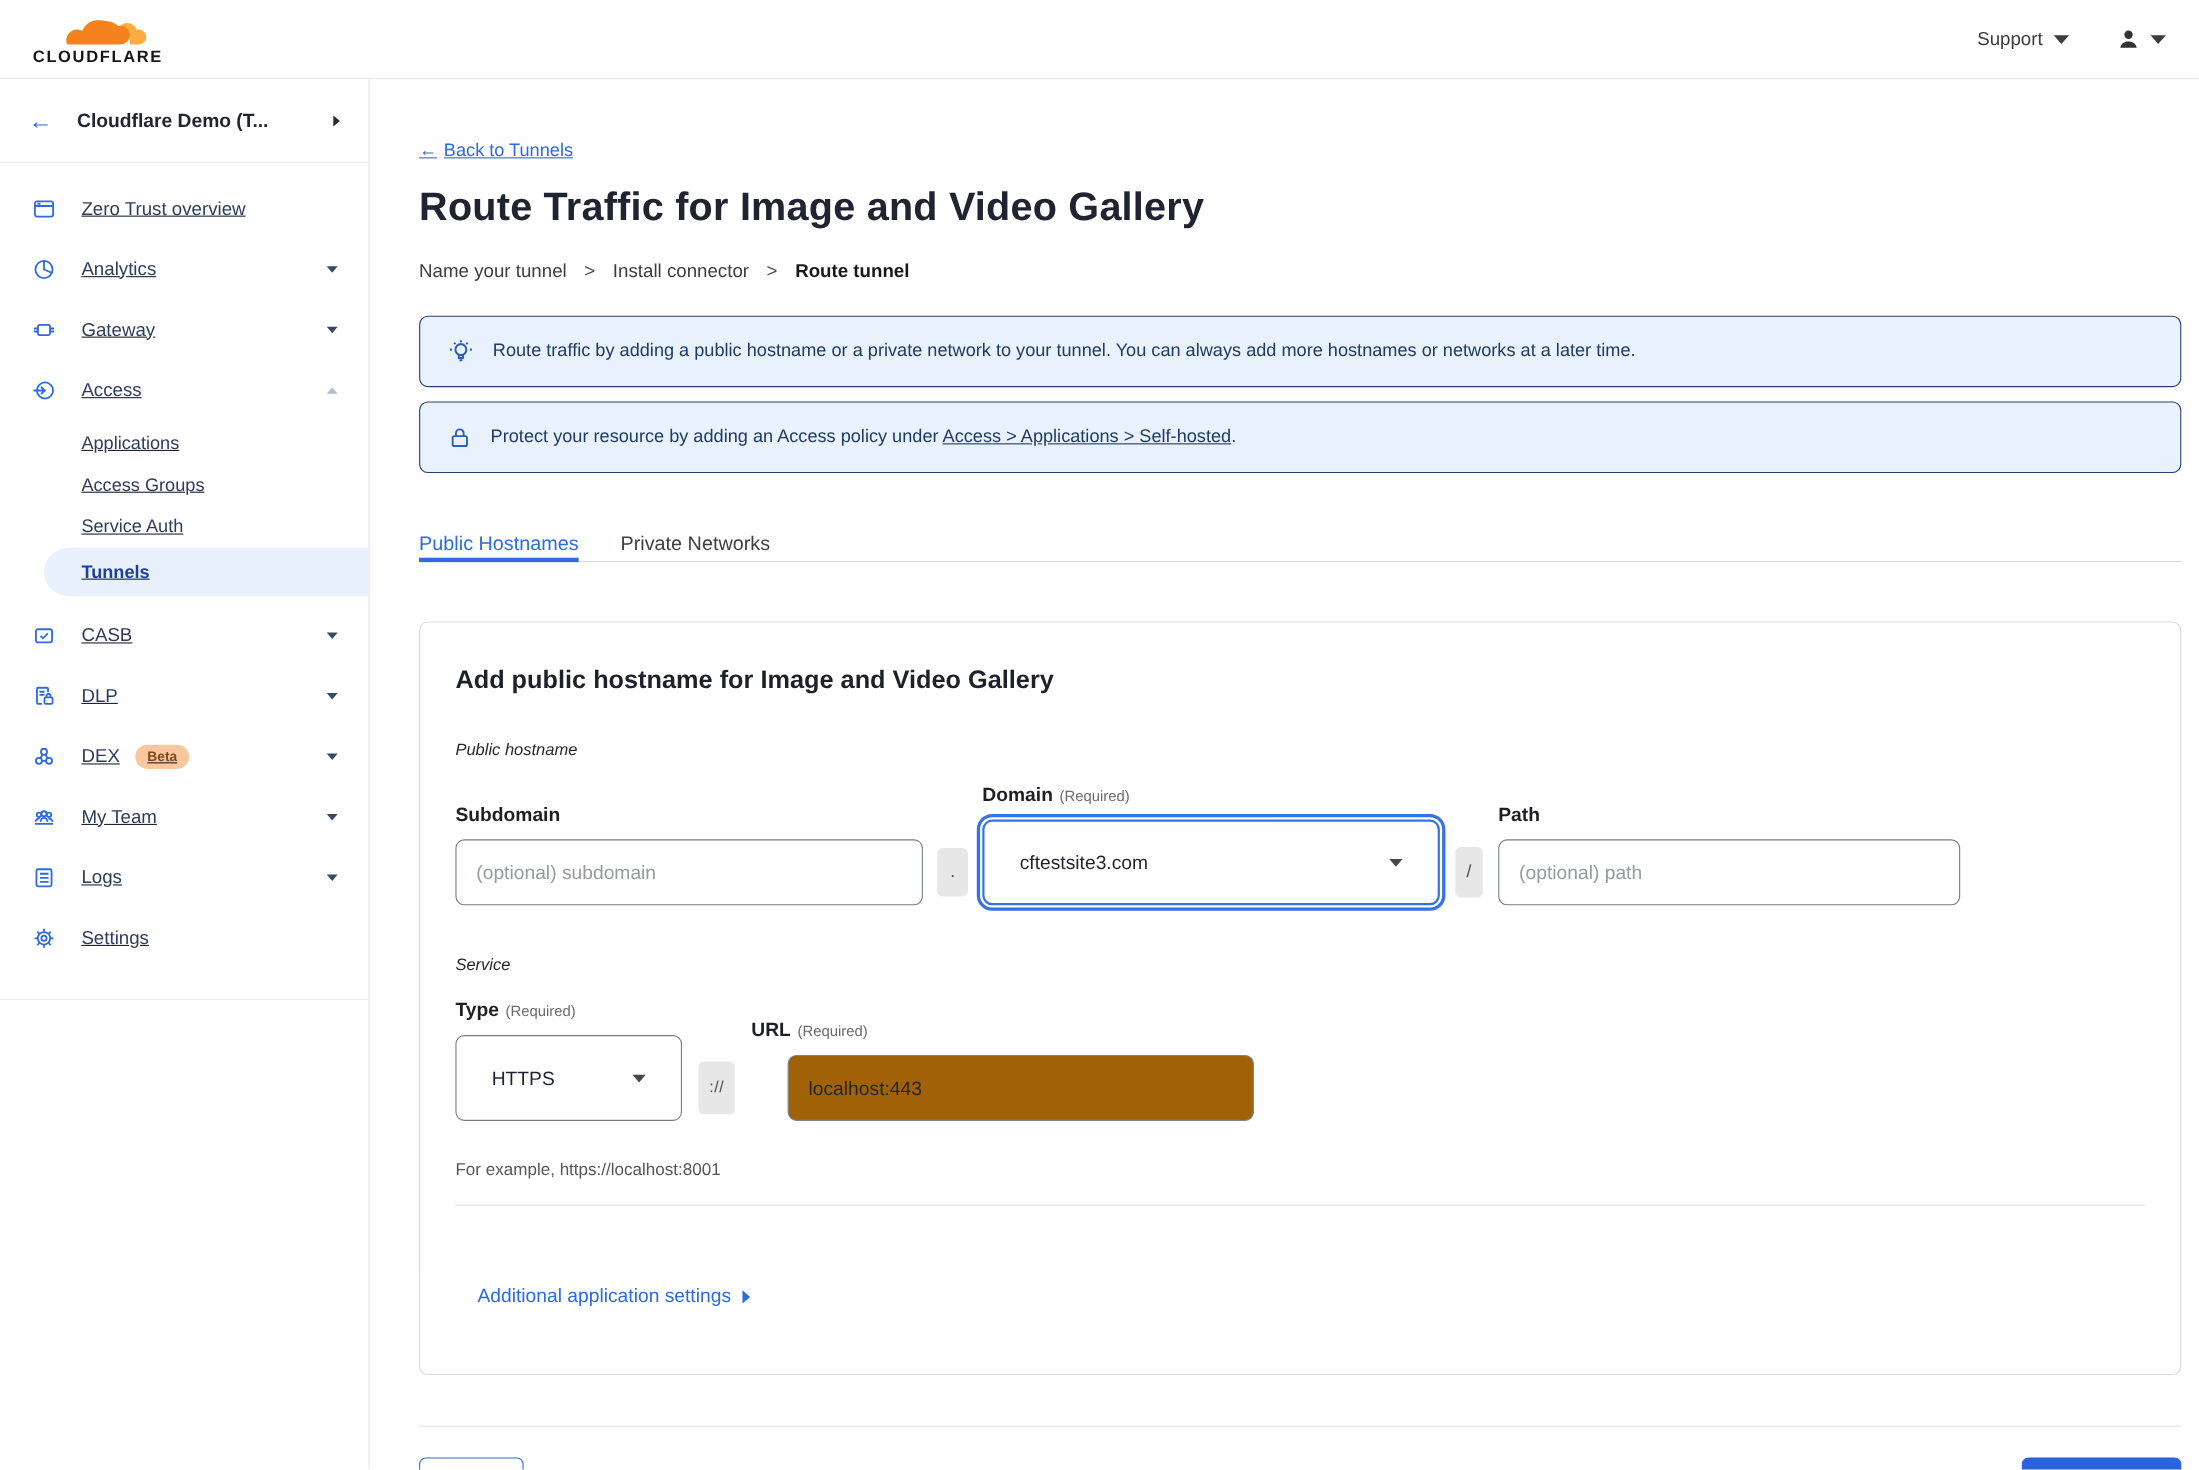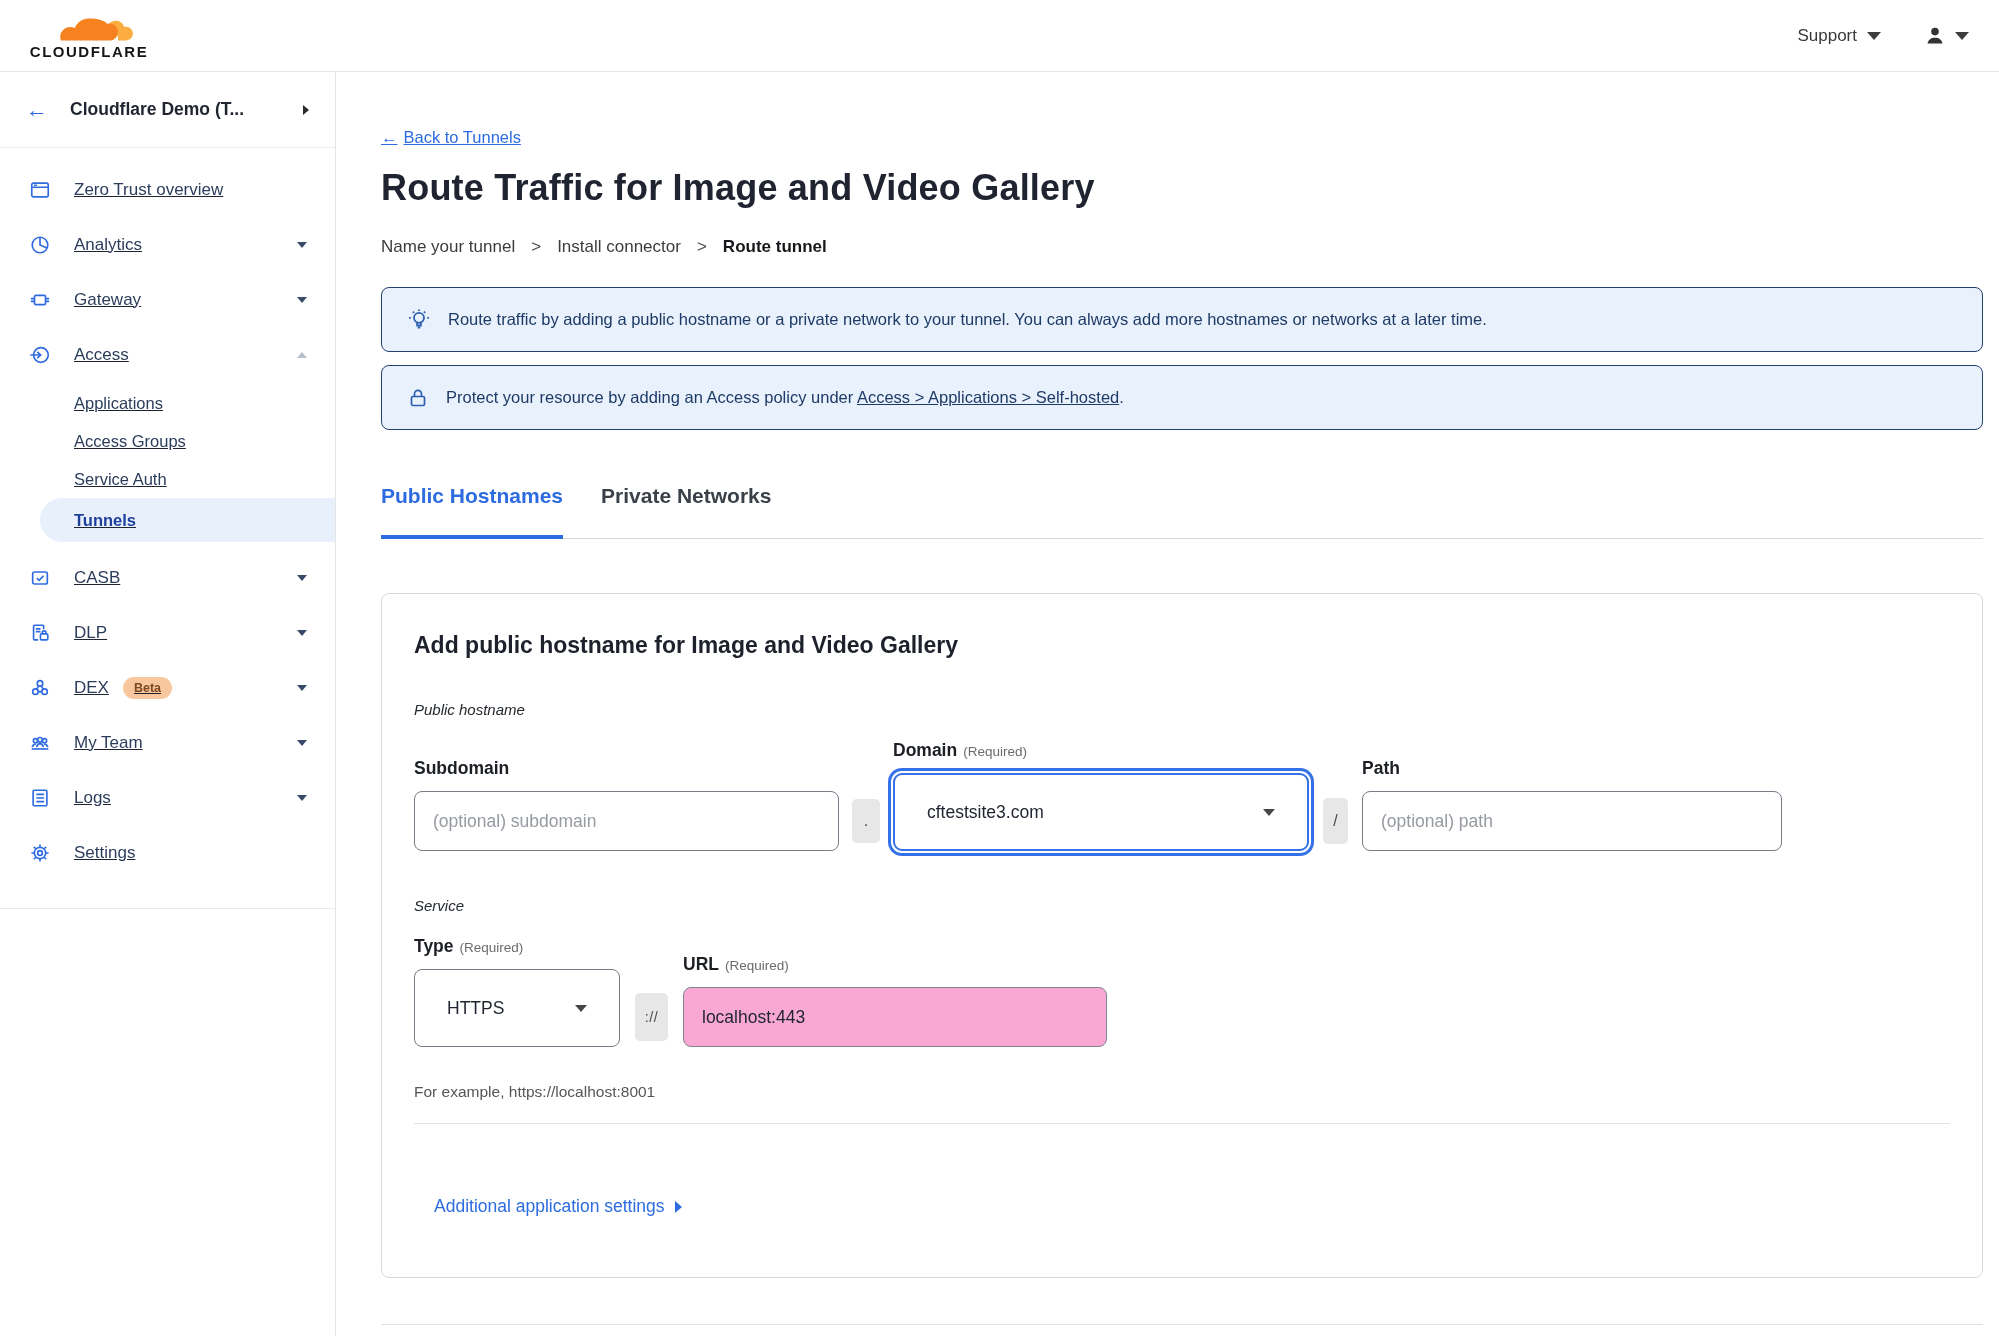--- a/index.html
+++ b/index.html
@@ -61,7 +61,7 @@
 
   
   .tabs { margin-top:54px; display:flex; gap:38px; border-bottom:1px solid #d7d7d7; }
-  .tab { font-size:21px; padding-bottom:27px; cursor:pointer; color:#3b4149; font-weight:700; }
+  .tab { font-size:18px; padding-bottom:2px; cursor:pointer; color:#3b4149; font-weight:400; }
   .tab.active { color:#2c6be0; border-bottom:4px solid #2c6be0; margin-bottom:-1px; }
 
   

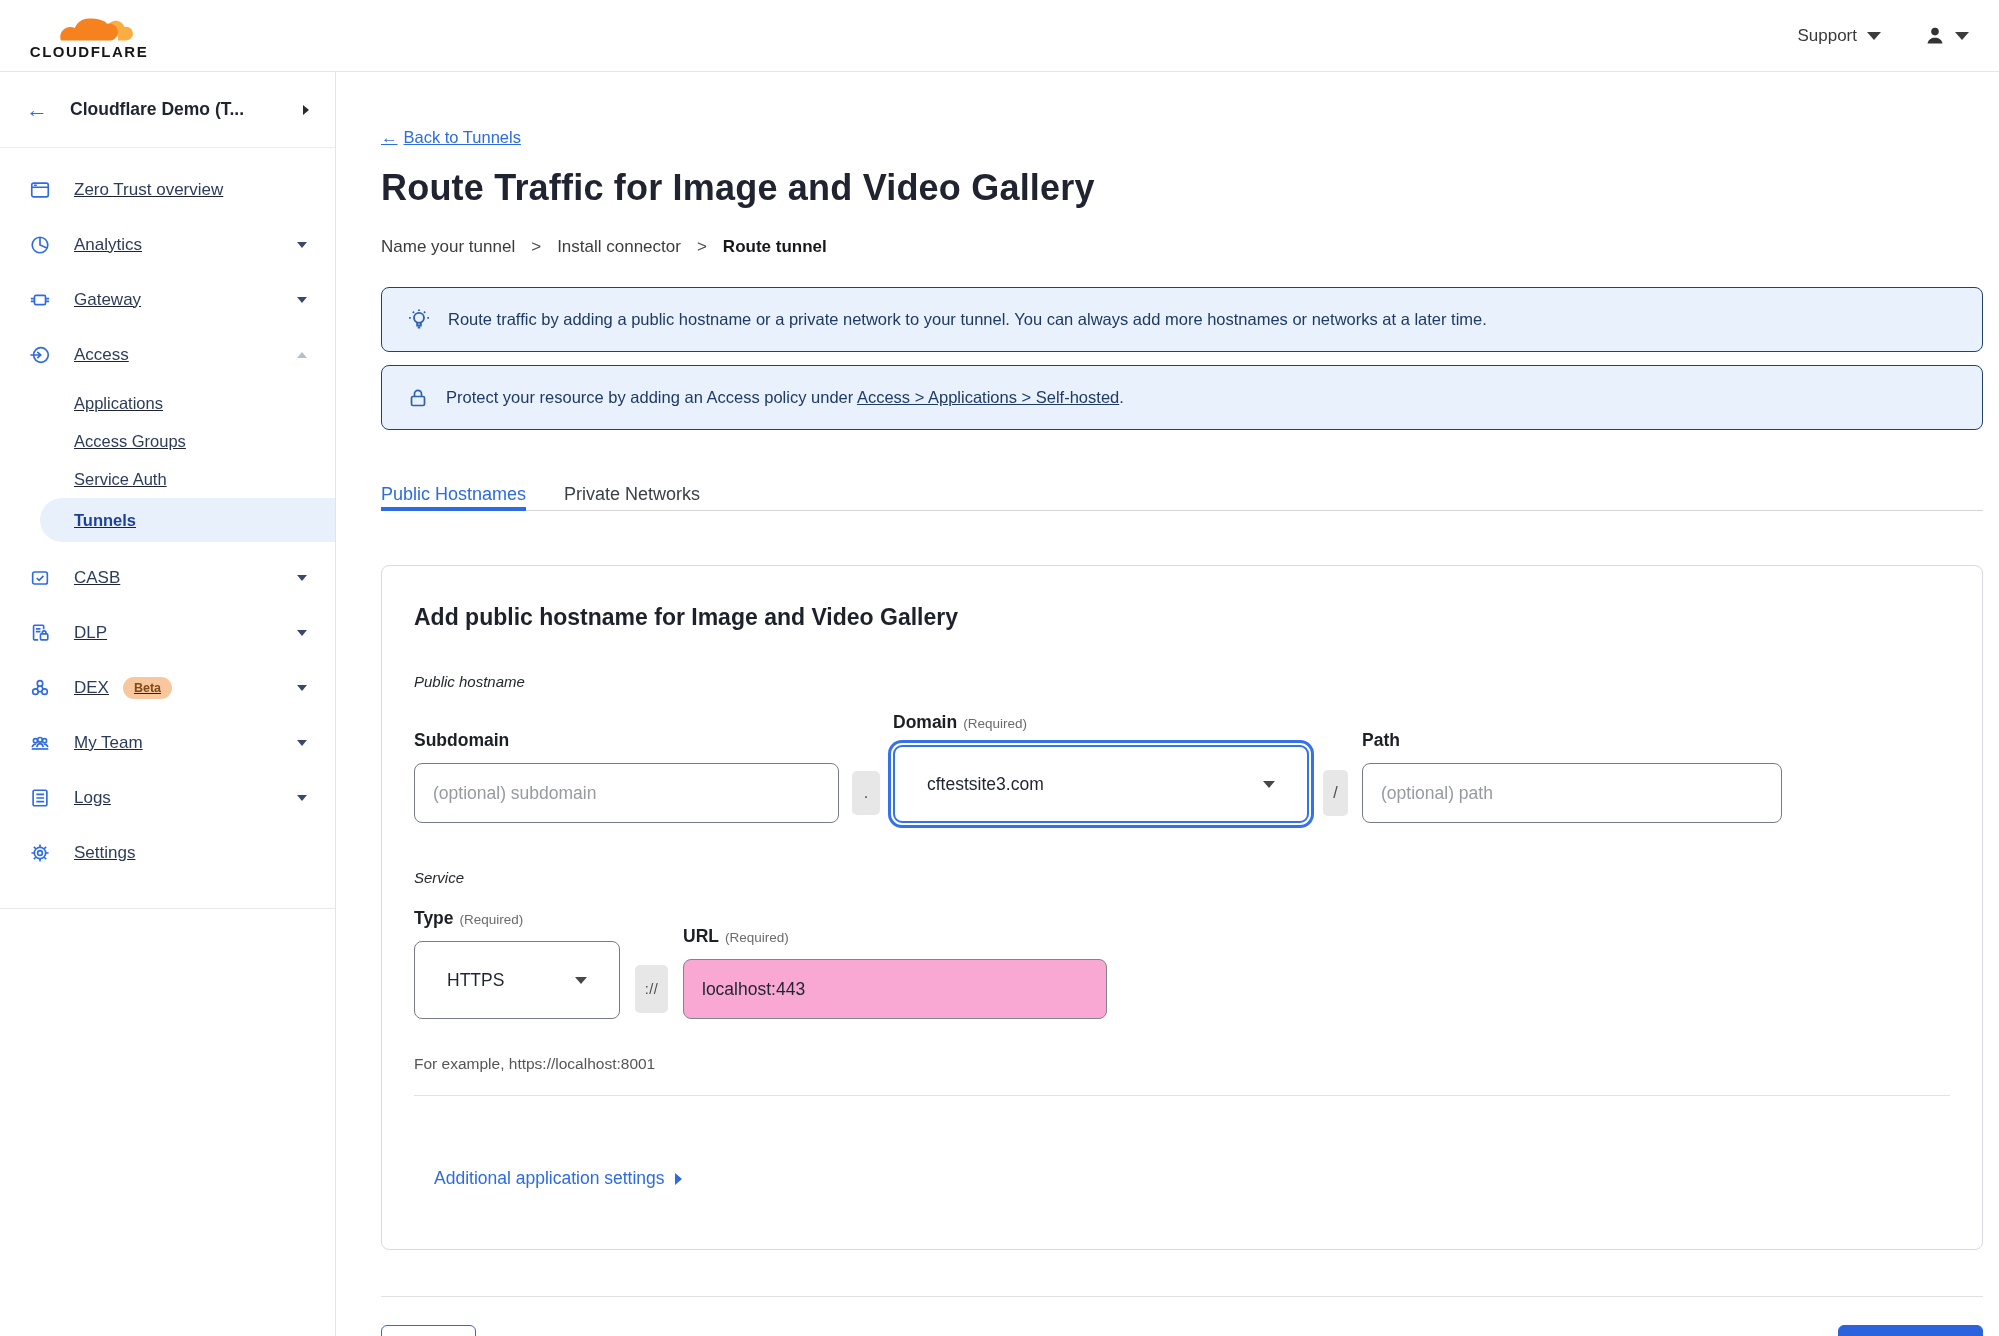--- a/index.html
+++ b/index.html
@@ -85,7 +85,7 @@
   .sep-scheme { width:33px; height:48px; margin:6px 15px; font-size:14.5px; letter-spacing:.5px; }
   .w-sub { width:425px; } .w-dom { width:416px; } .w-path { width:420px; }
   .w-type { width:206px; } .w-url { width:424px; }
-  .tb.url { background:#f9a8d4; border-color:#7d858f; }
+  .tb.url { background:#a16207; border-color:#7d858f;margin-left:33px; }
   .hint { margin-top:36px; font-size:15.5px; color:#565656; }
   .card-divider { border:none; border-top:1px solid #e3e3e3; margin:22px 0 0; }
   .addl { margin-top:72px; margin-left:20px; display:inline-flex; align-items:center; gap:10px;

